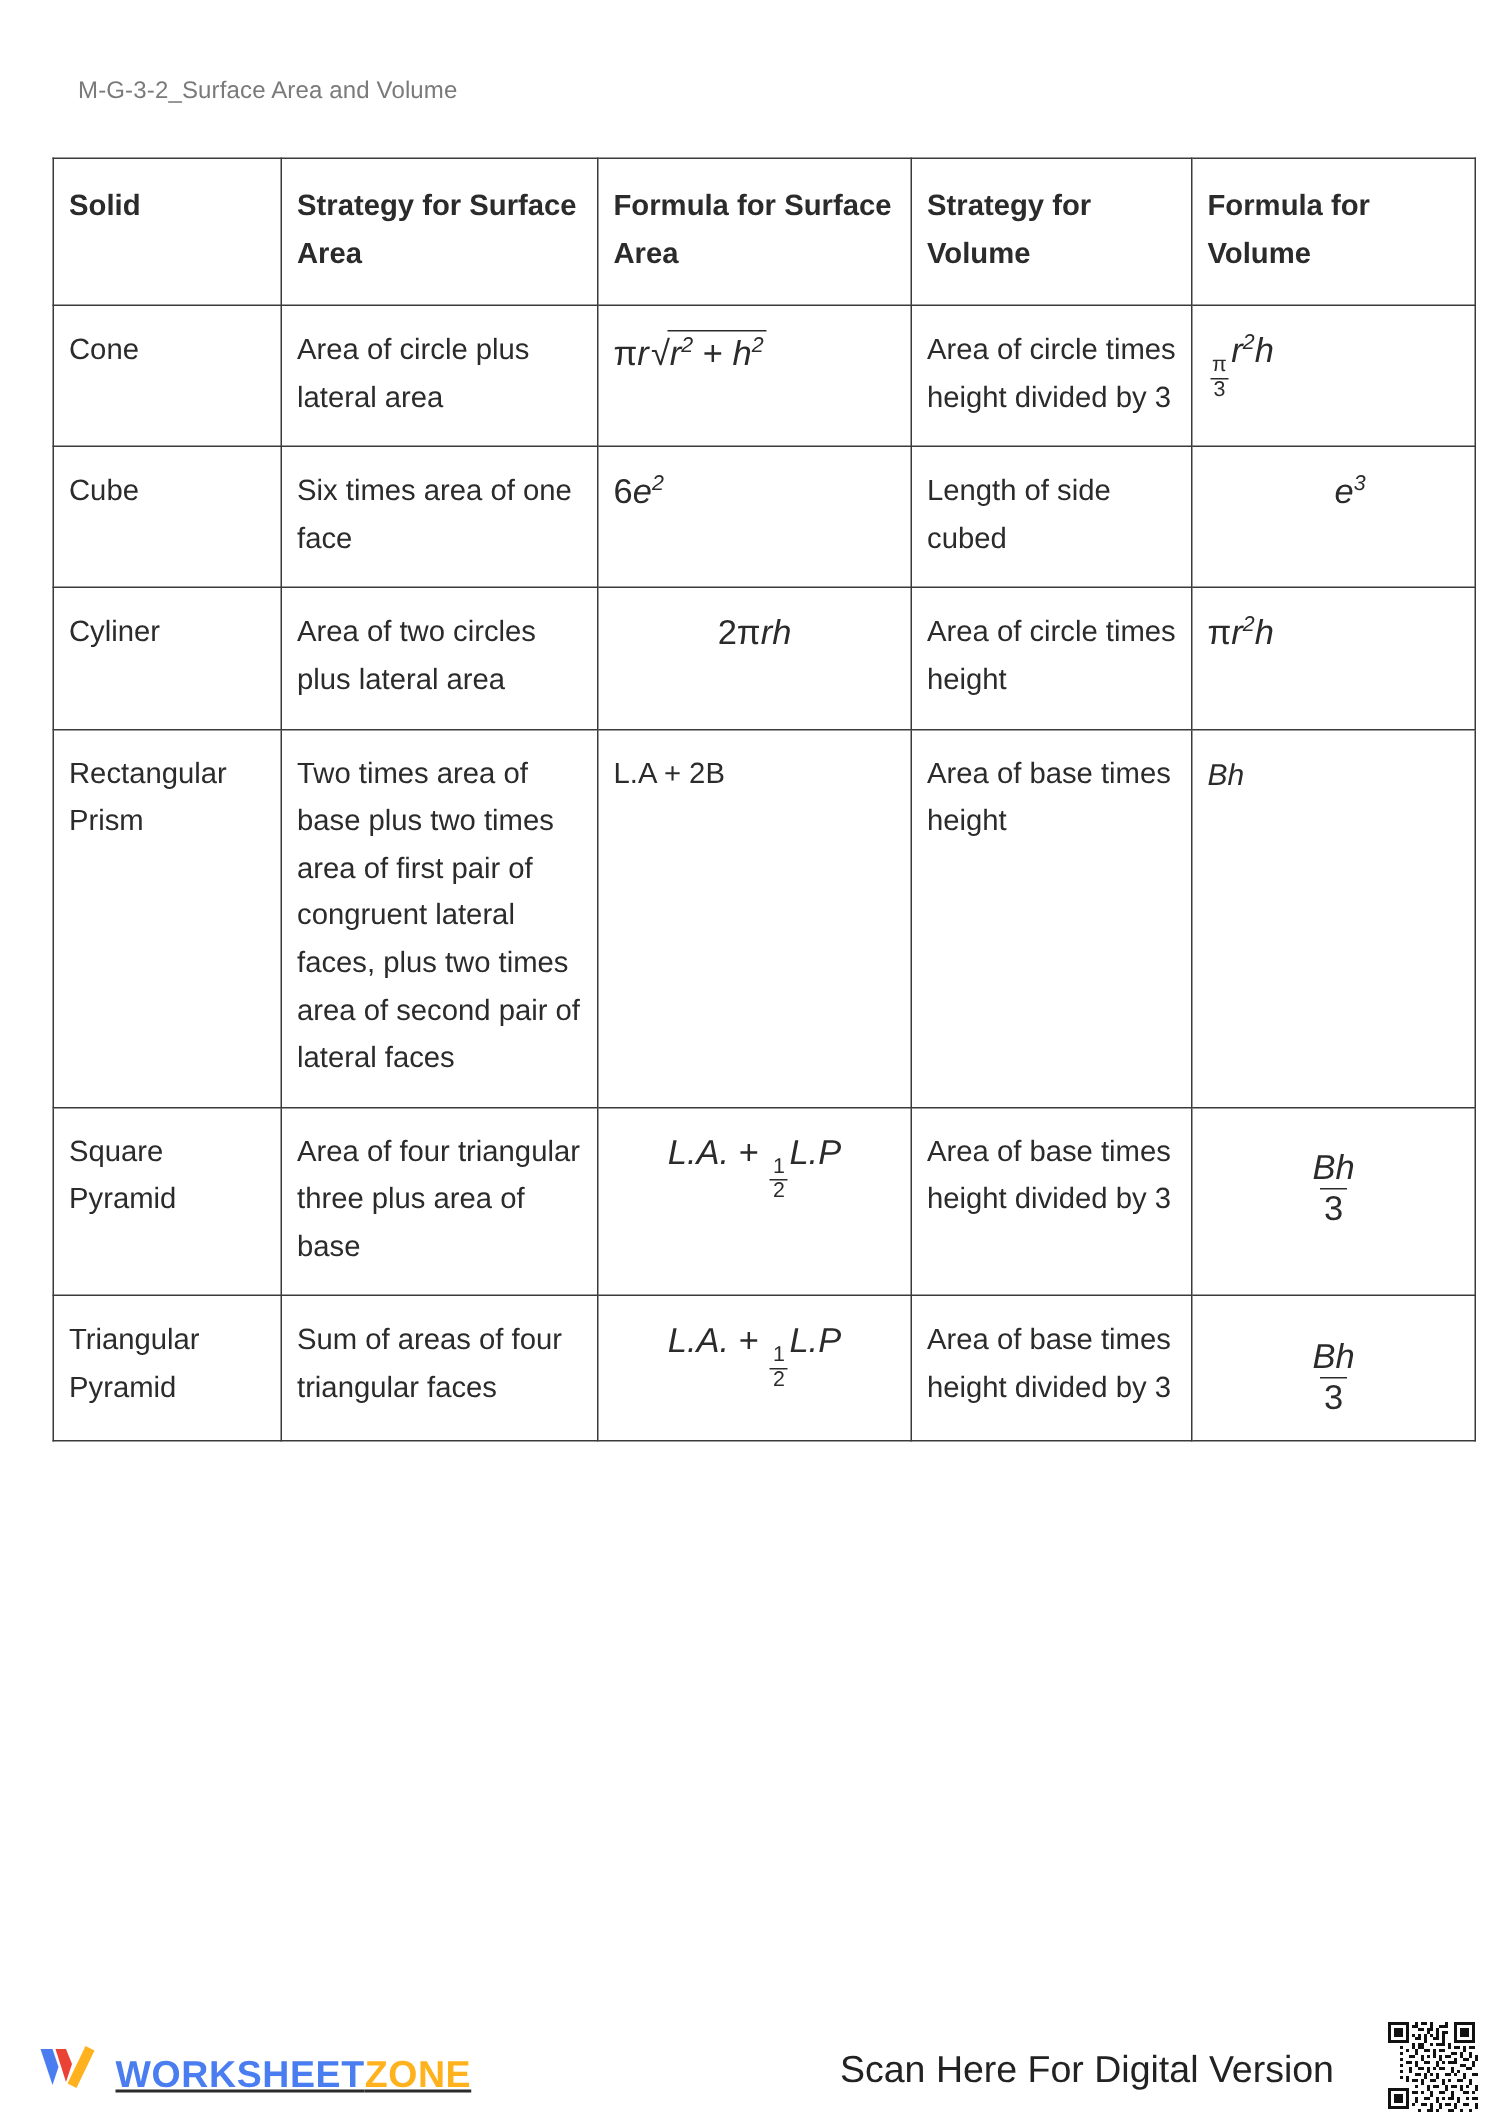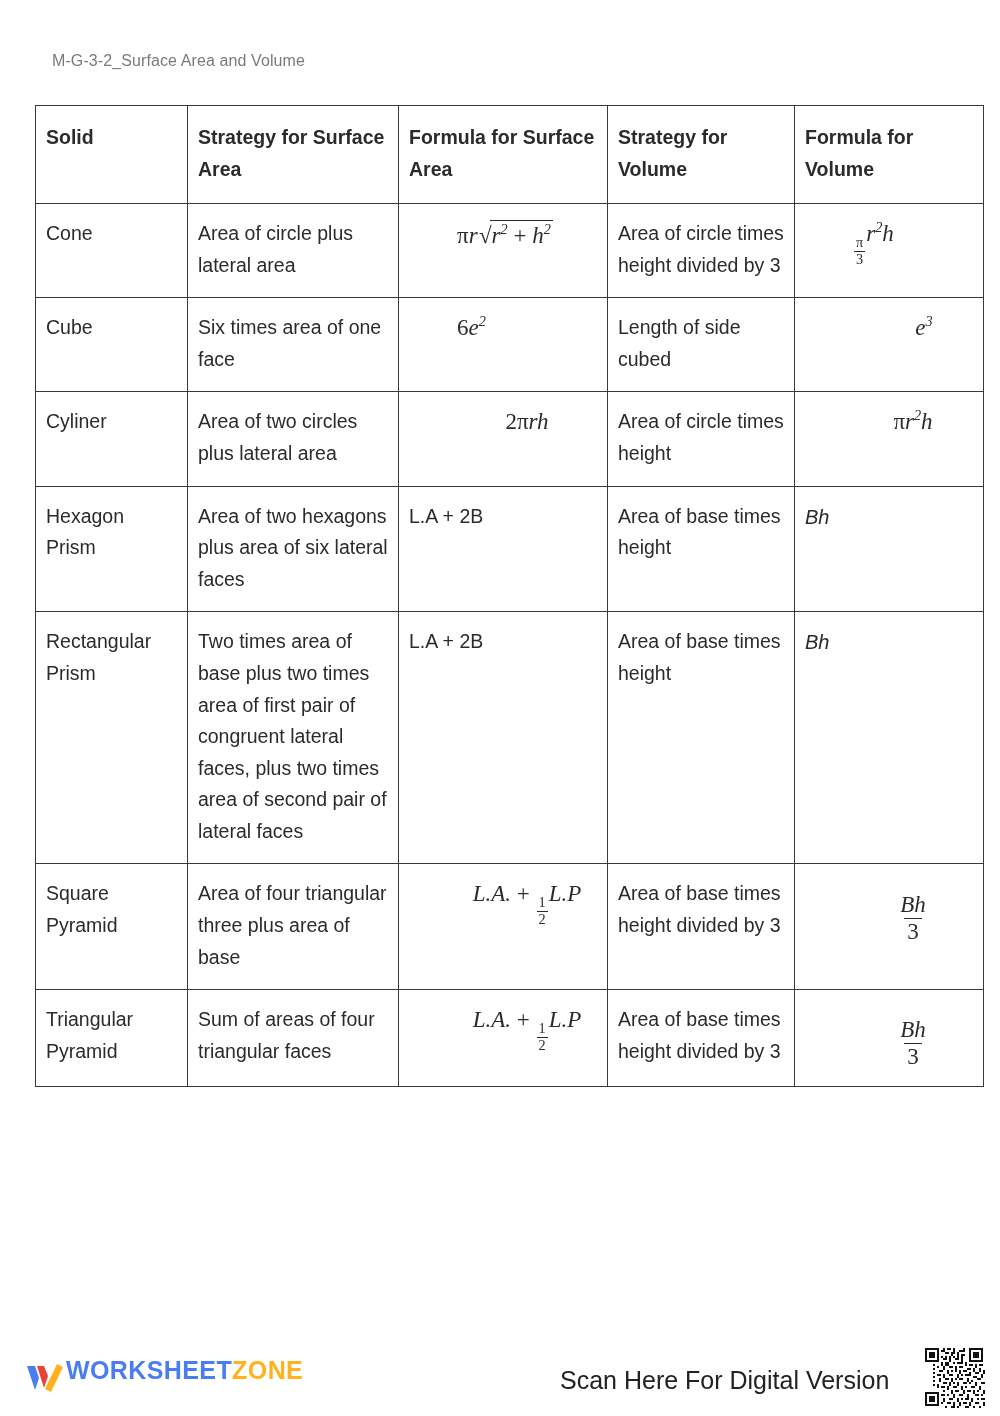--- a/index.html
+++ b/index.html
@@ -62,14 +62,13 @@
 
   
   .math {
-    font-family: Liberation Serif, serif;
+    font-family: Liberation Sans, sans-serif;
     font-style: italic;
     font-size: 23px;
     line-height: 1.2;
     white-space: nowrap;
     display: inline-block;
     padding-top: 2px;
-    margin-left: 48px;
   }
   .math .up { font-style: normal; }
   .math sup {

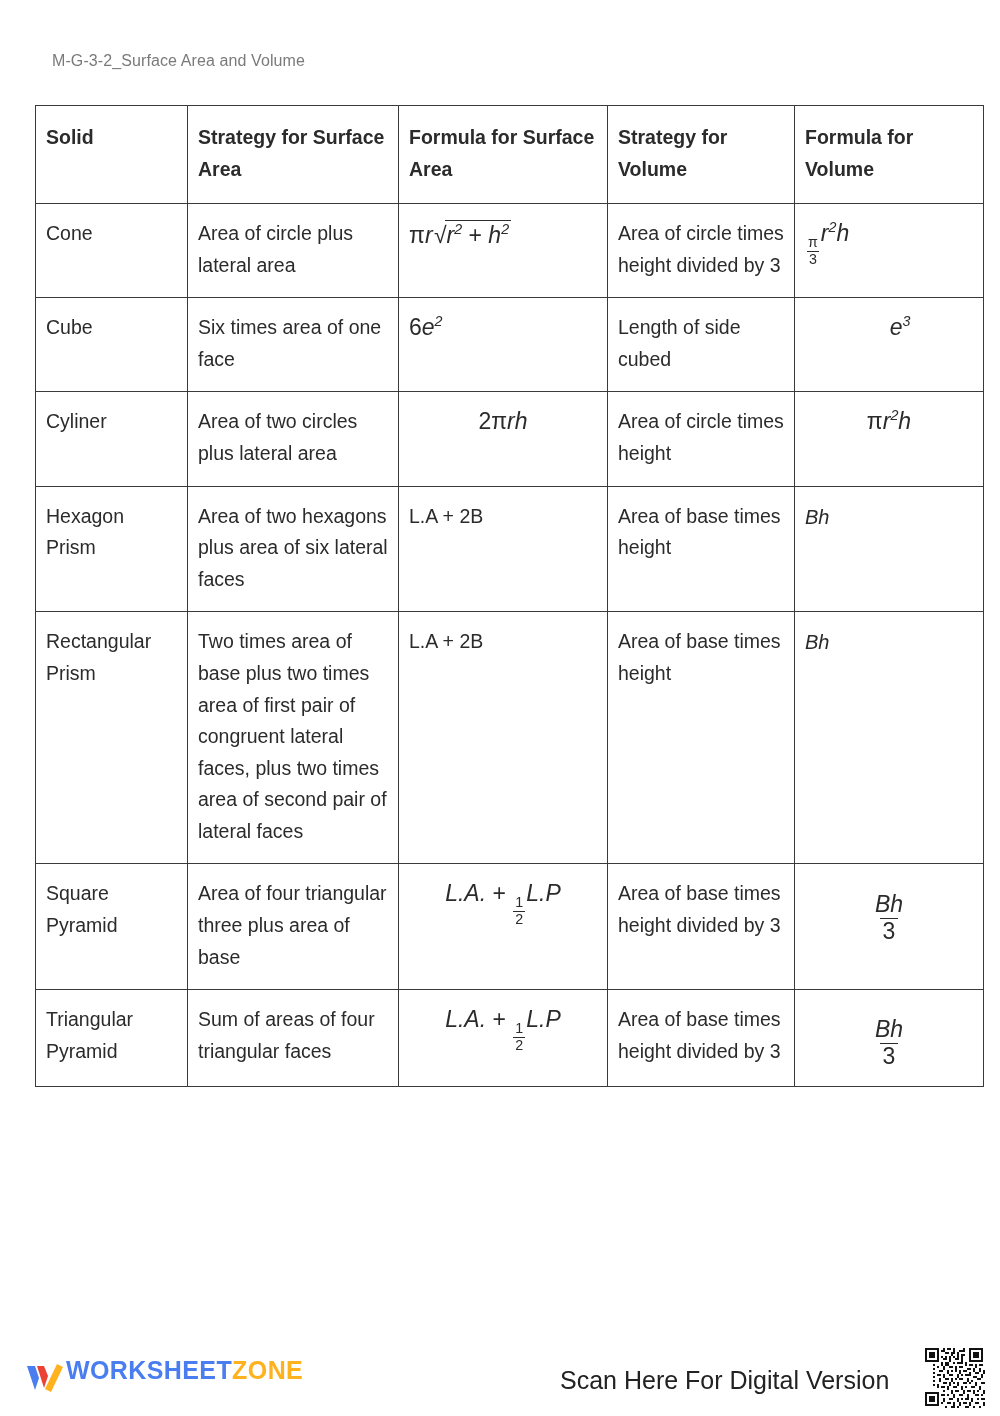--- a/index.html
+++ b/index.html
@@ -232,7 +232,7 @@
           <span class="math"><span class="up">2π</span>rh</span>
         </td>
         <td>Area of circle times height</td>
-        <td style="text-align:center;">
+        <td style="text-align:left;">
           <span class="math"><span class="up">π</span>r<sup>2</sup>h</span>
         </td>
       </tr>

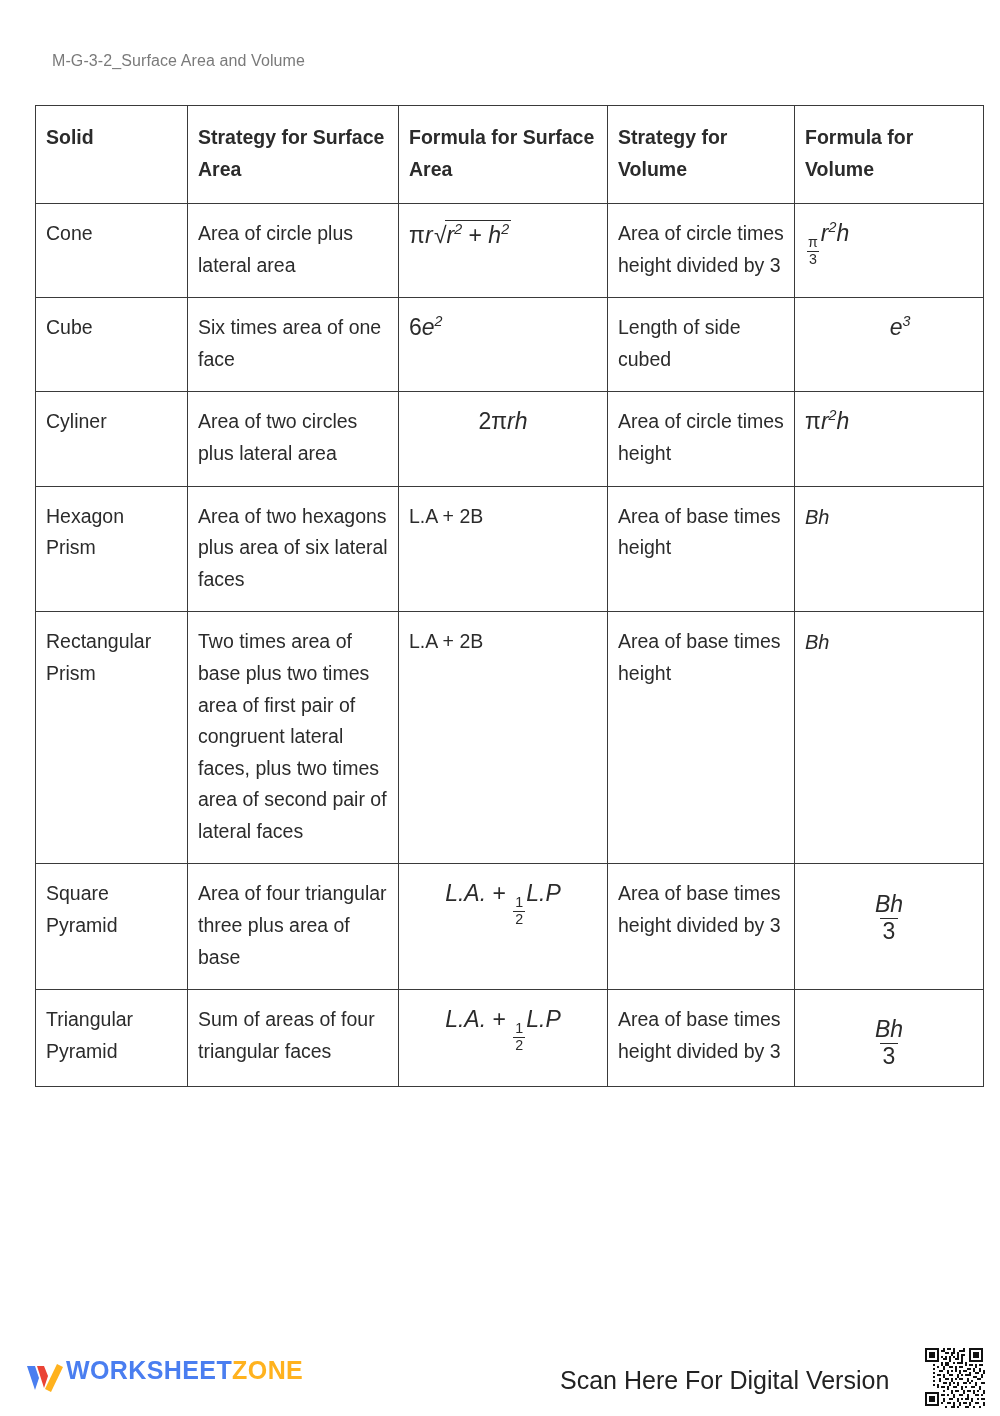--- a/index.html
+++ b/index.html
@@ -237,17 +237,6 @@
         </td>
       </tr>
 
-      <tr>
-        <td>Hexagon Prism</td>
-        <td>Area of two hexagons plus area of six lateral faces</td>
-        <td>
-          <span class="plain-formula">L.A + 2B</span>
-        </td>
-        <td>Area of base times height</td>
-        <td>
-          <span class="ital-formula">Bh</span>
-        </td>
-      </tr>
 
       <tr>
         <td>Rectangular Prism</td>

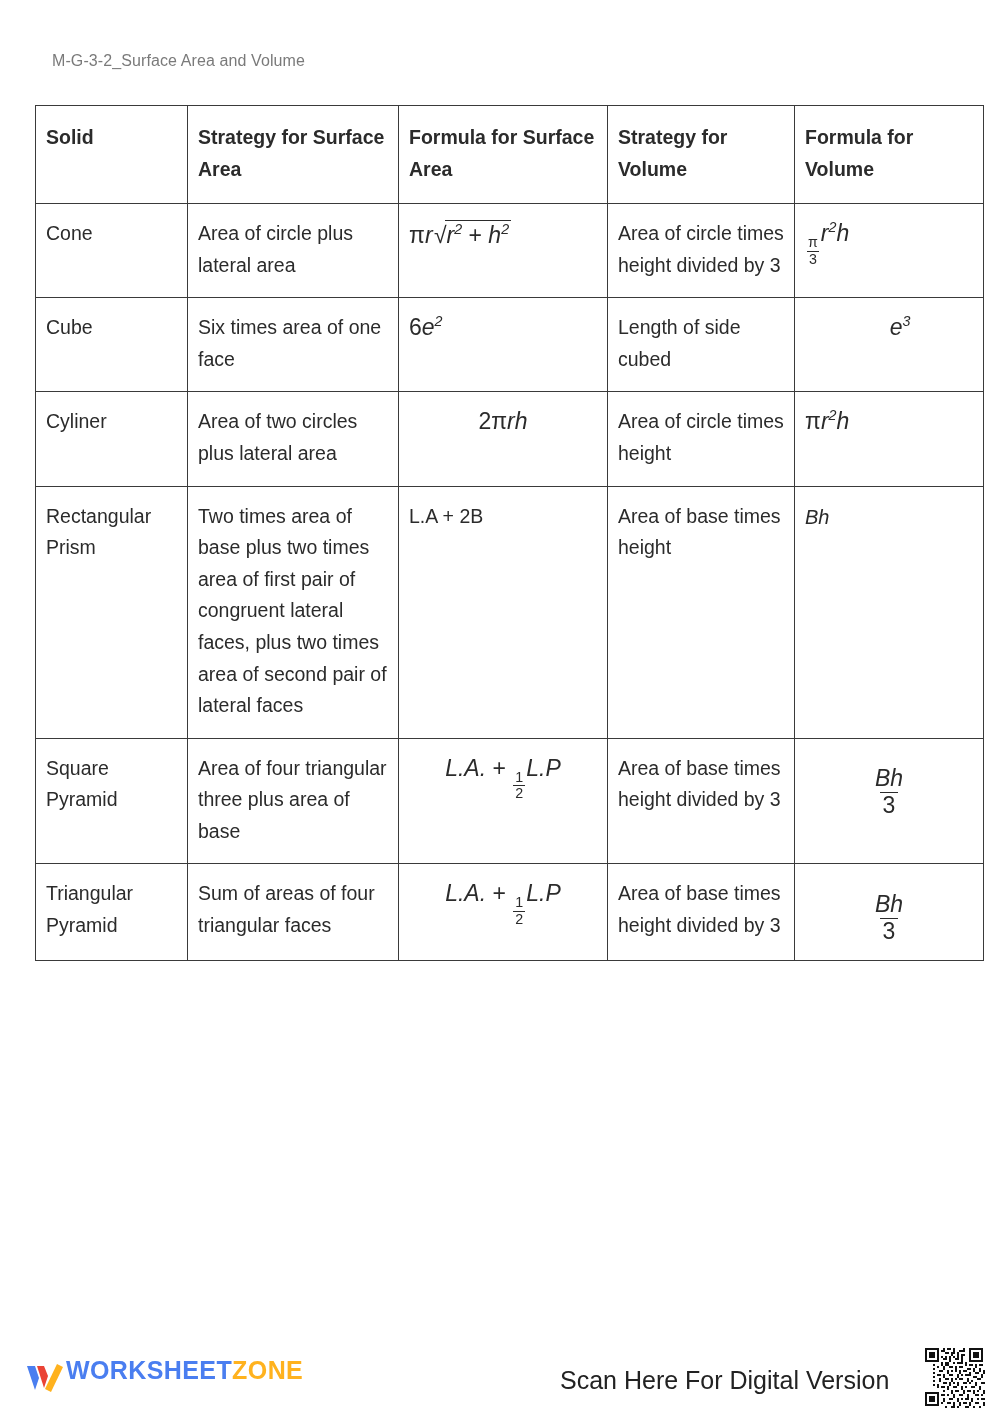--- a/index.html
+++ b/index.html
@@ -143,8 +143,9 @@
     left: 24px;
     top: 22px;
     display: flex;
-    align-items: flex-start;
-    gap: 0;
+    align-items: flex-end;
+    gap: 11px;
+    text-decoration: underline;
   }
   .brand-mark { width: 42px; height: 38px; display: block; }
   .brand-text {

